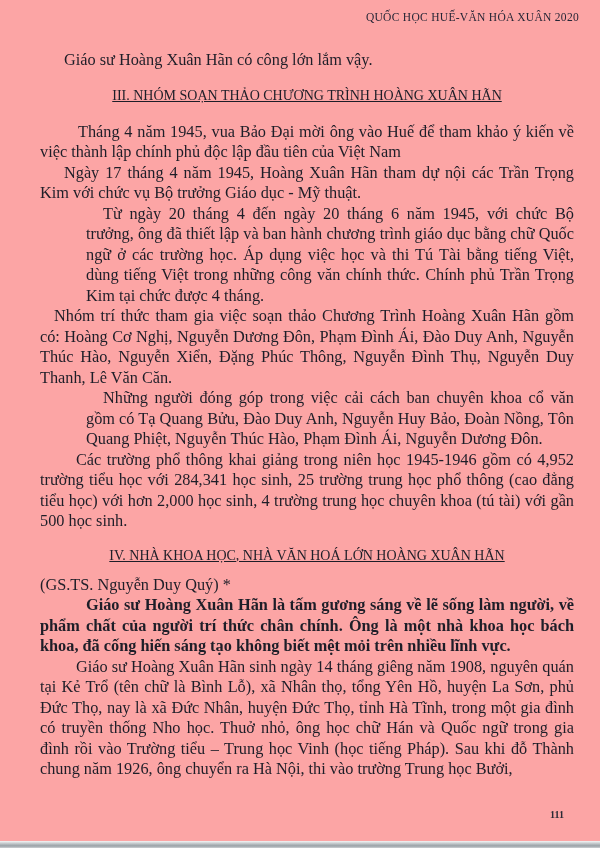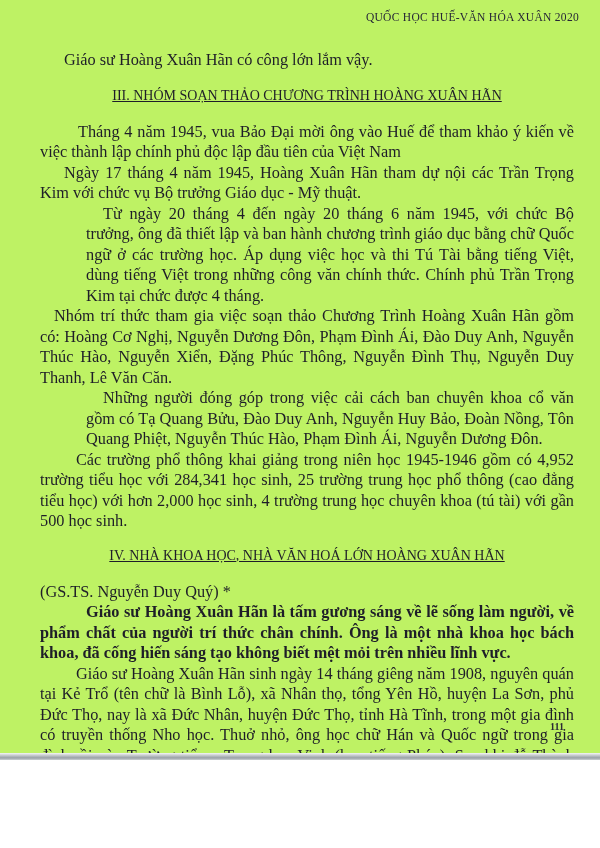--- a/index.html
+++ b/index.html
@@ -6,8 +6,8 @@
   .page {
     position: relative;
     width: 600px;
-    height: 760px;
-    background: #bef264;
+    height: 848px;
+    background: #fca5a5;
     font-family: "Liberation Serif", serif;
     color: #1e1e28;
     overflow: hidden;

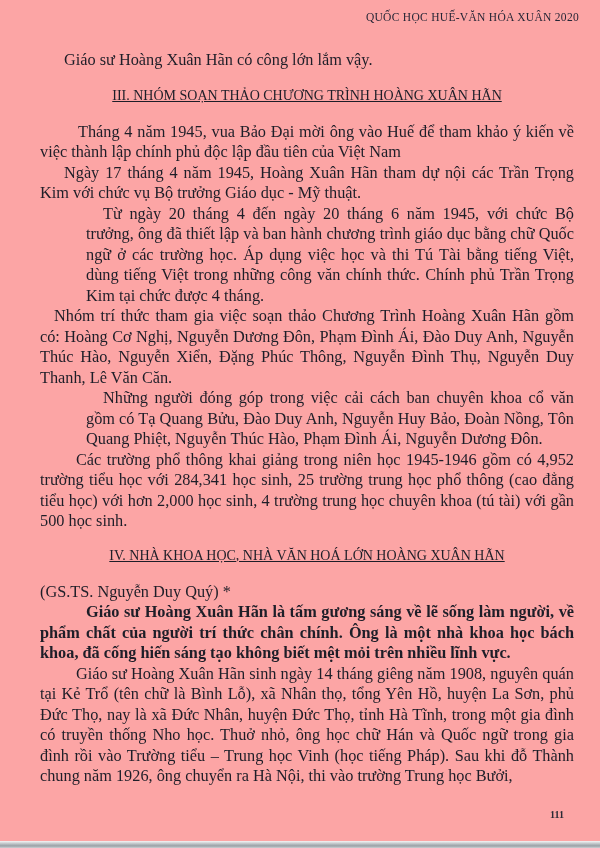--- a/index.html
+++ b/index.html
@@ -45,7 +45,7 @@
     white-space: nowrap;
     text-decoration: underline;
   }
-  .heading-iv { margin: 14px 0 16px 0; }
+  .heading-iv { margin: 14px 0 9px 0; }
   .byline {
     margin: 0;
     font-size: 16.3px;

